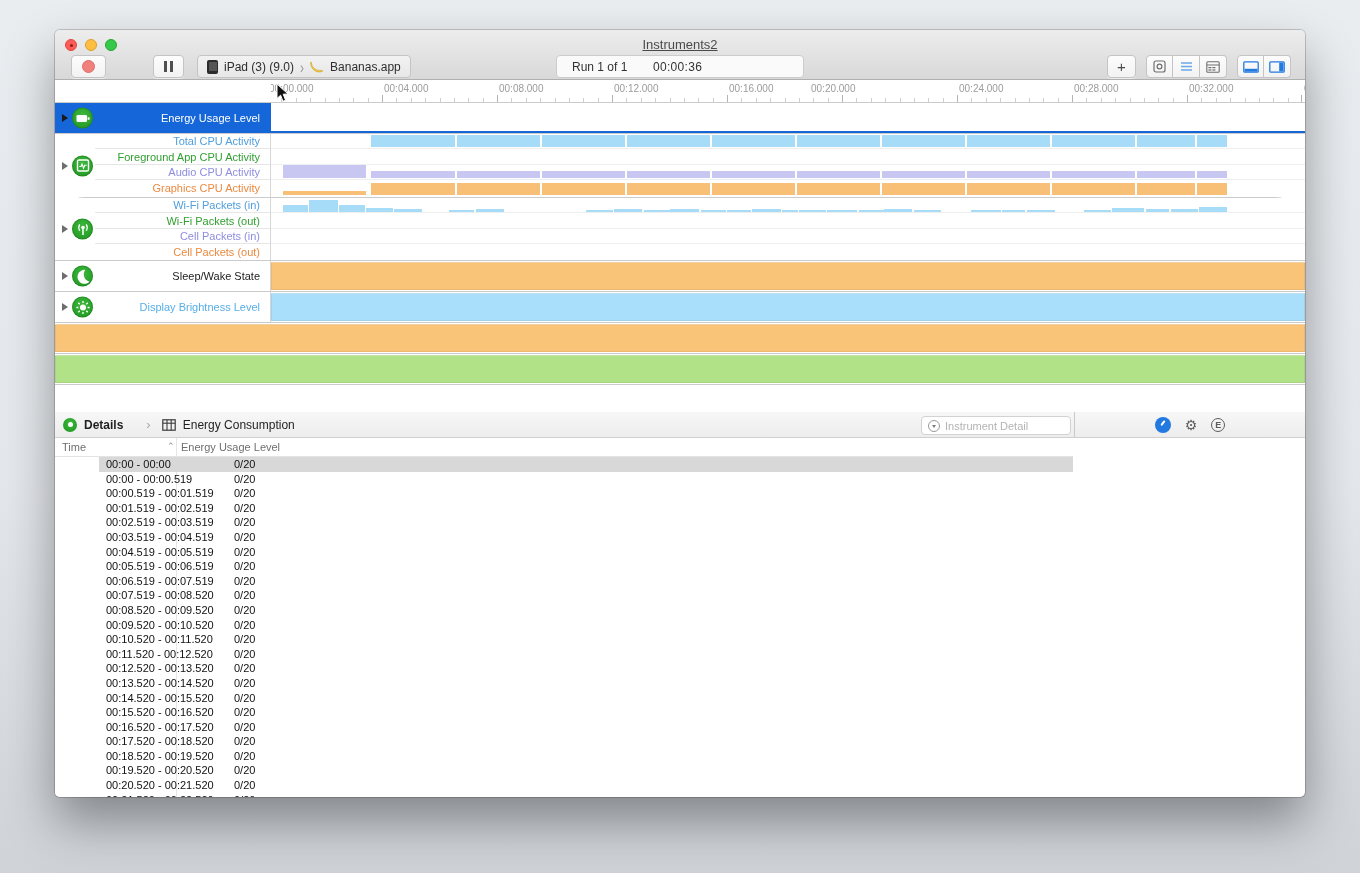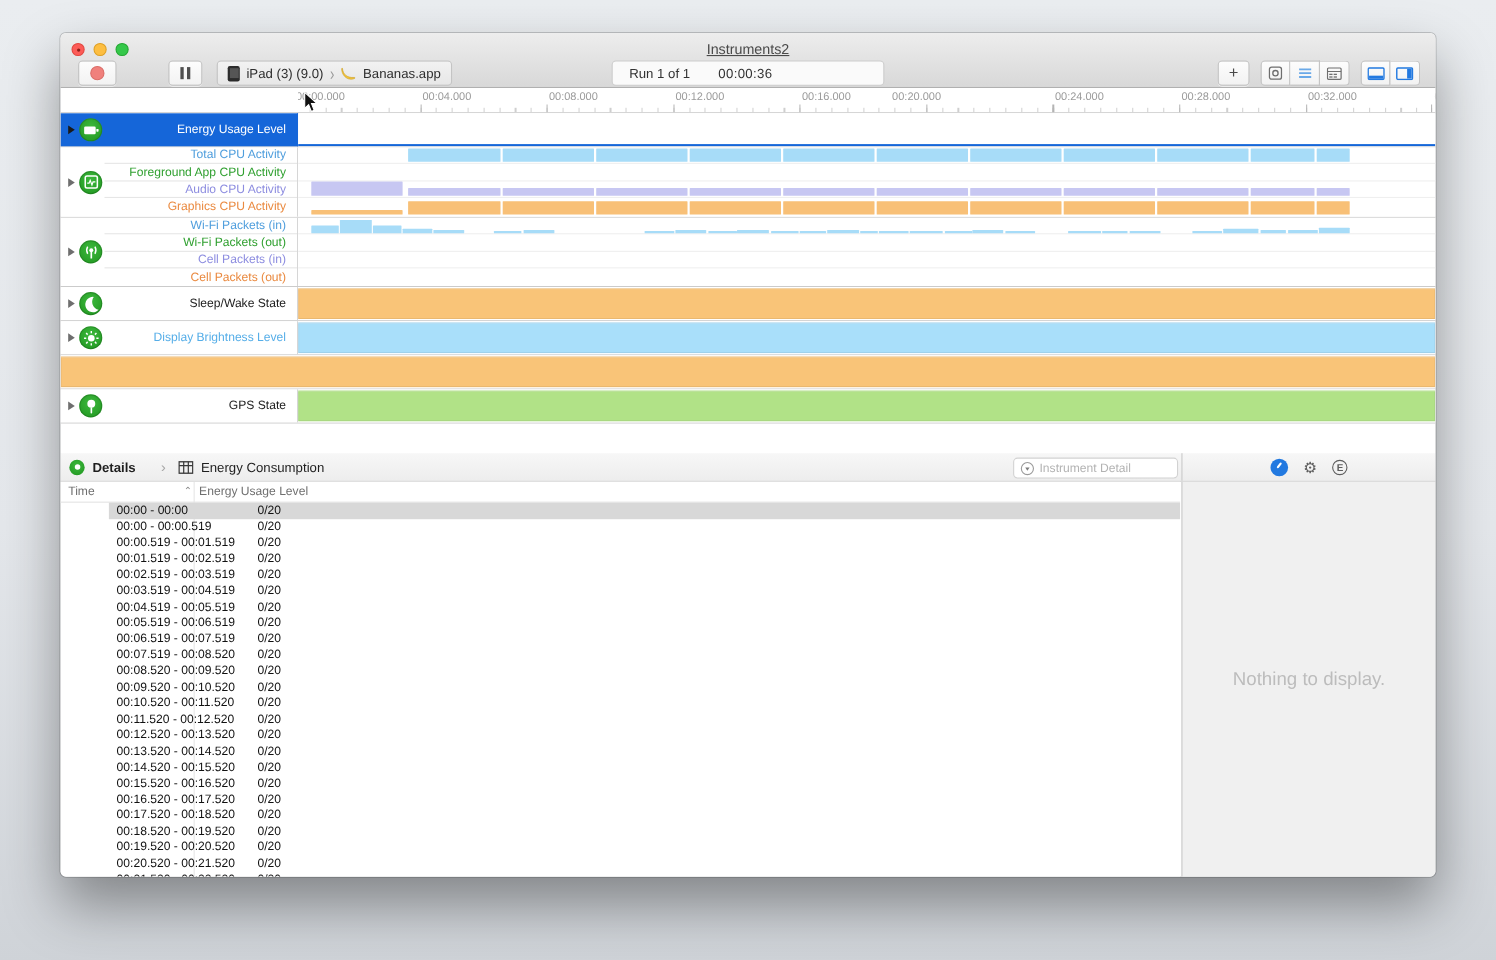--- a/index.html
+++ b/index.html
@@ -232,7 +232,7 @@
           <div class="energy-underline"></div>
         </div>
       </div>
-      <div class="track" style="height: 64px;">
+      <div class="track" style="height: 64px; border-radius: 30px;">
         <div class="track-head">
           <div class="disc"></div>
           <div class="trk-icon">

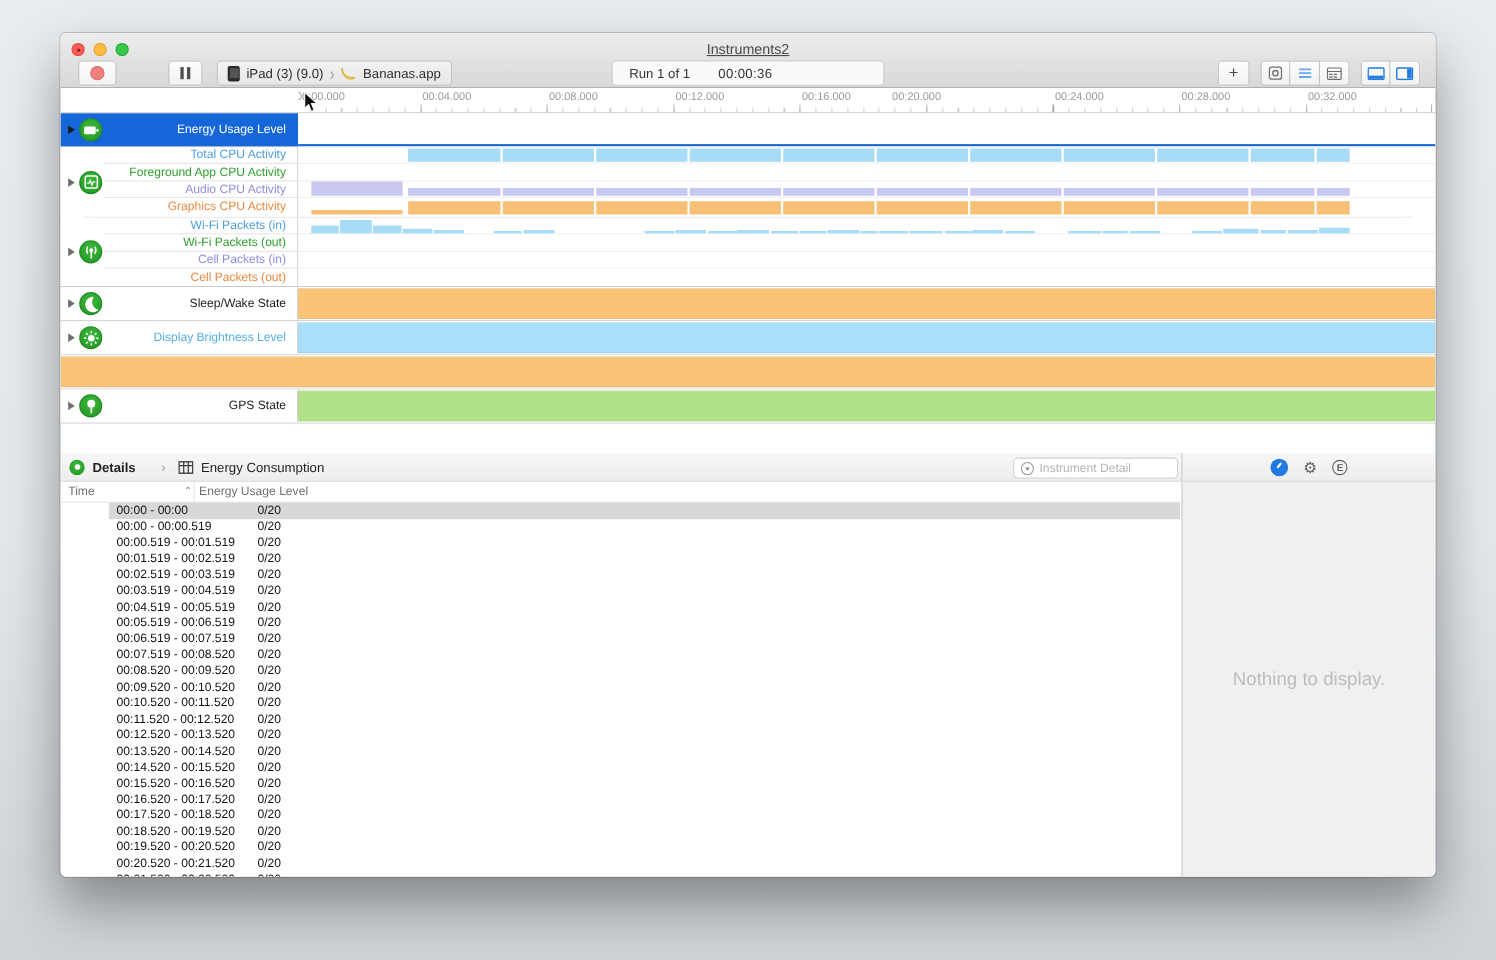--- a/index.html
+++ b/index.html
@@ -402,16 +402,6 @@
         </div>
       </div>
       <div class="track" style="height: 31px;">
-        <div class="track-head">
-          <div class="disc"></div>
-          <div class="trk-icon">
-            <svg width="20" height="20" viewBox="0 0 20 20">
-              <circle cx="10" cy="7.6" r="3.6" fill="#fff"></circle>
-              <rect x="9.3" y="10.8" width="1.5" height="5.6" rx="0.7" fill="#fff"></rect>
-            </svg>
-          </div>
-          <span class="trk-label">GPS State</span>
-        </div>
         <div class="track-chart">
           <div class="statefill" style="background: rgb(177, 226, 135);"></div>
         </div>

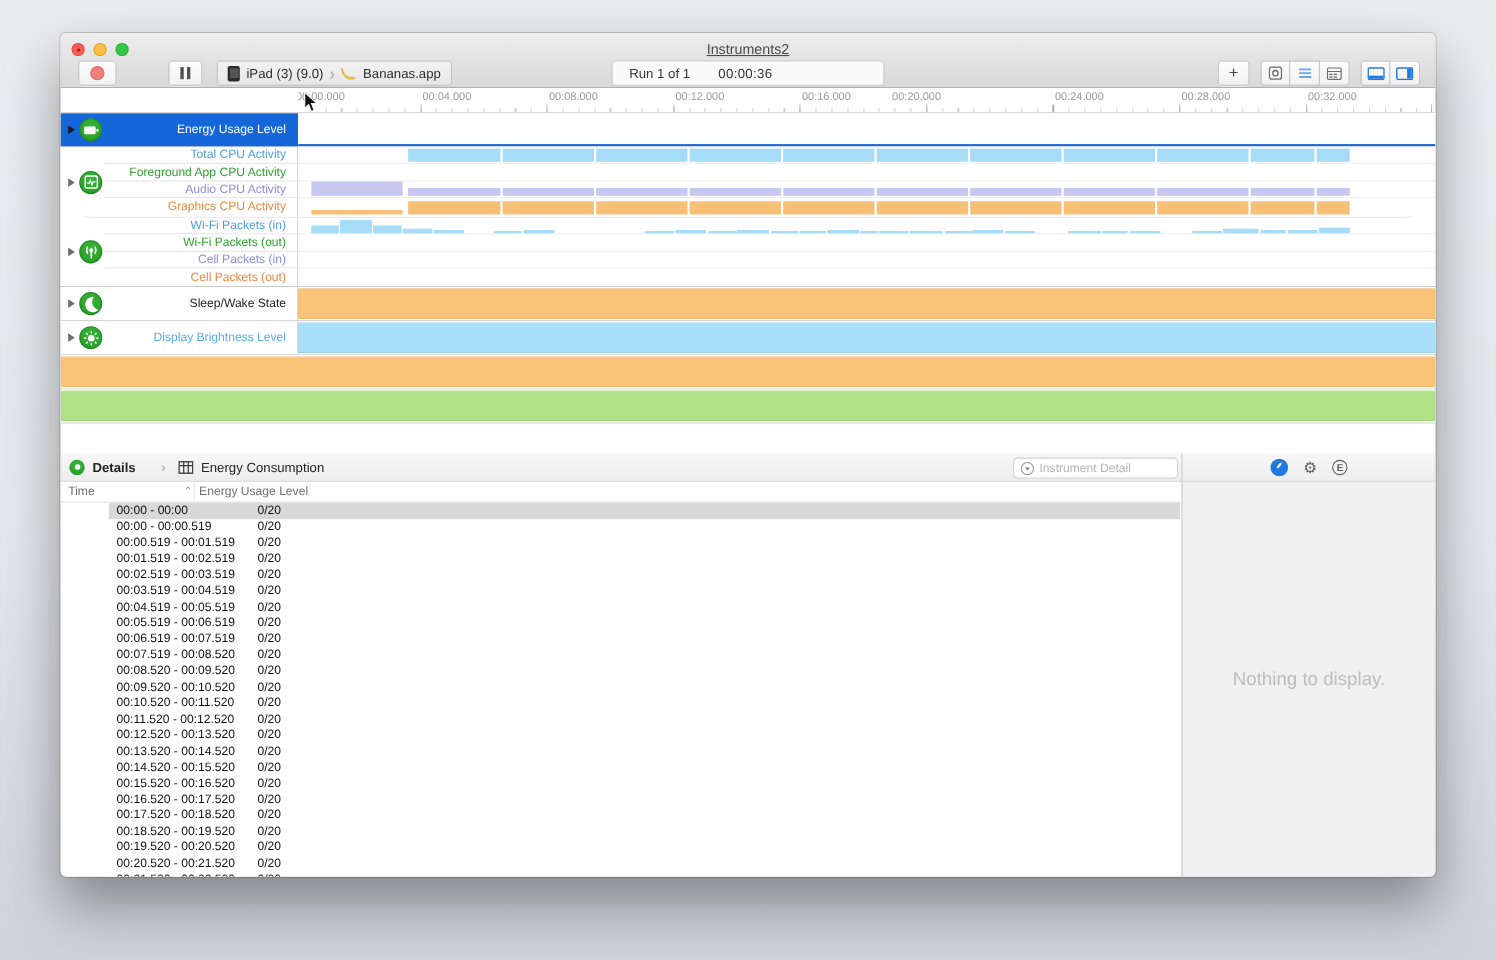--- a/index.html
+++ b/index.html
@@ -543,9 +543,6 @@
       </div>
   </div>
 
-  <div class="rightpane">
-    <span class="nothing">Nothing to display.</span>
-  </div>
 </div>
 
 <svg class="cursor" width="14" height="20" viewBox="0 0 14 20">

